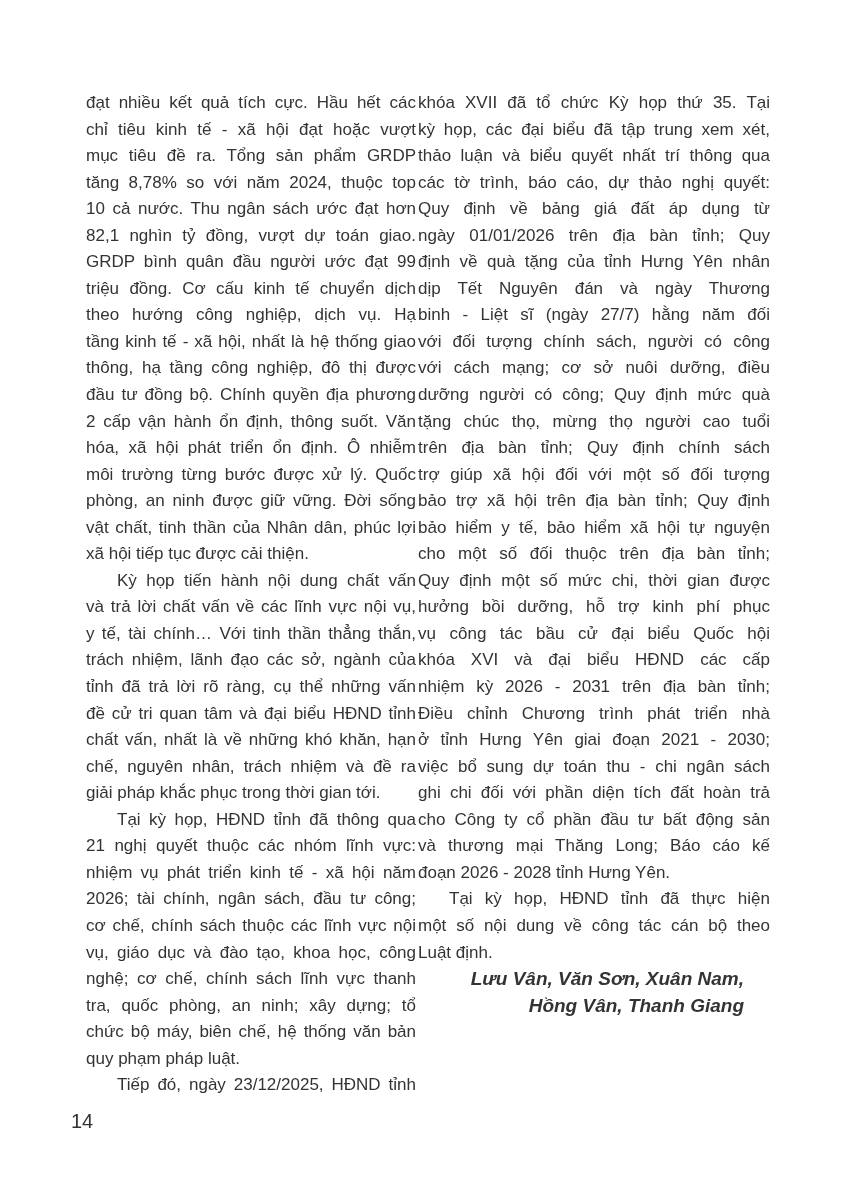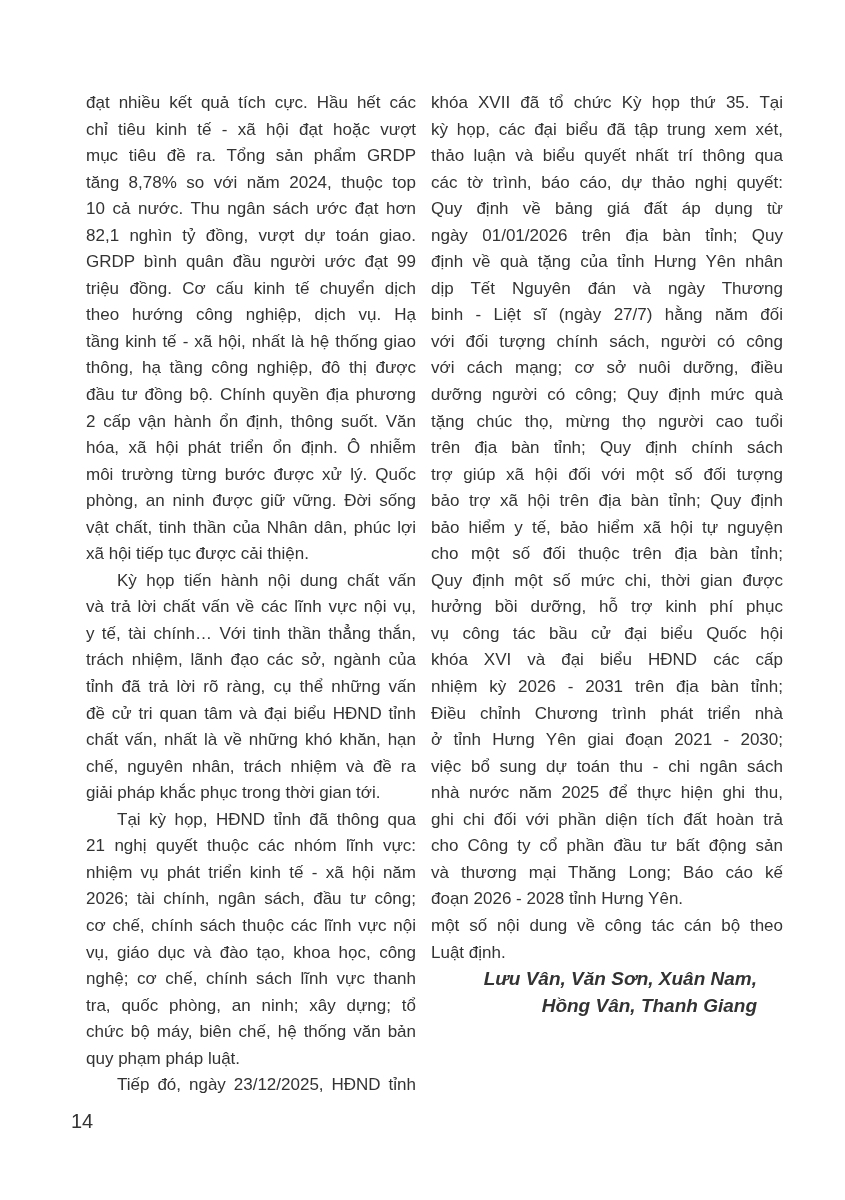--- a/index.html
+++ b/index.html
@@ -26,7 +26,7 @@
     width: 330px;
   }
   .col-right {
-    left: 431px;
+    left: 418px;
     width: 352px;
   }
   .line {

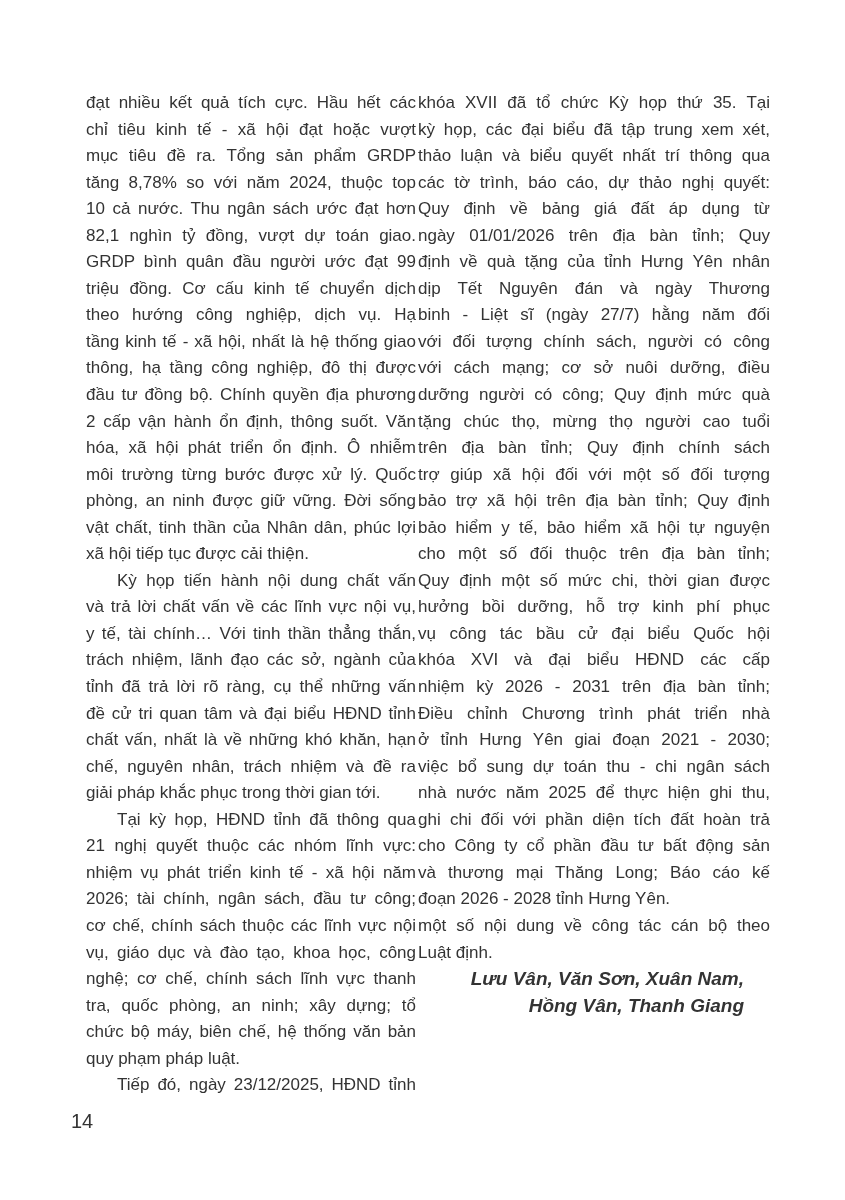--- a/index.html
+++ b/index.html
@@ -132,7 +132,6 @@
       <div class="line">Điều chỉnh Chương trình phát triển nhà</div>
       <div class="line">ở tỉnh Hưng Yên giai đoạn 2021 - 2030;</div>
       <div class="line">việc bổ sung dự toán thu - chi ngân sách</div>
-      <div class="line">nhà nước năm 2025 để thực hiện ghi thu,</div>
       <div class="line">ghi chi đối với phần diện tích đất hoàn trả</div>
       <div class="line">cho Công ty cổ phần đầu tư bất động sản</div>
       <div class="line">và thương mại Thăng Long; Báo cáo kế</div>

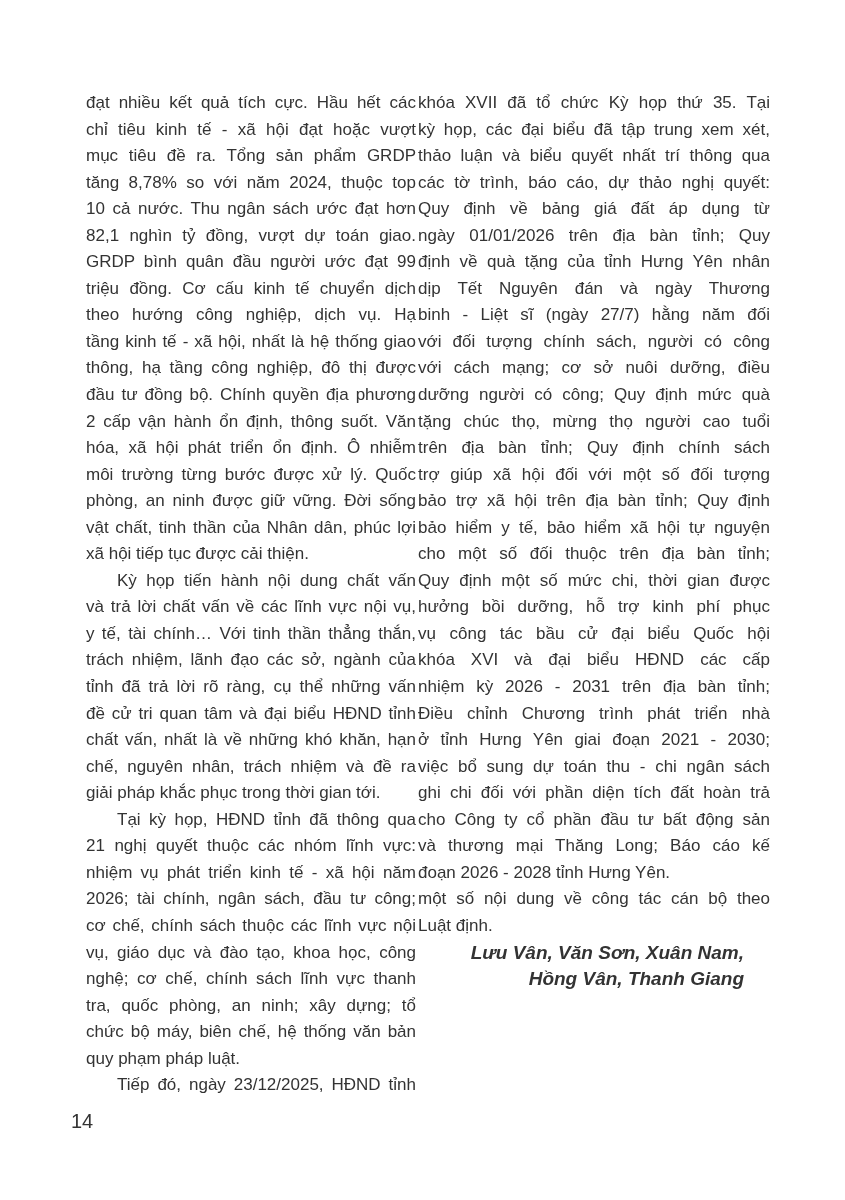--- a/index.html
+++ b/index.html
@@ -136,6 +136,7 @@
       <div class="line">cho Công ty cổ phần đầu tư bất động sản</div>
       <div class="line">và thương mại Thăng Long; Báo cáo kế</div>
       <div class="line pend">đoạn 2026 - 2028 tỉnh Hưng Yên.</div>
+      <div class="line indent">Tại kỳ họp, HĐND tỉnh đã thực hiện</div>
       <div class="line">một số nội dung về công tác cán bộ theo</div>
       <div class="line pend">Luật định.</div>
       <div class="line byline">Lưu Vân, Văn Sơn, Xuân Nam,</div>

